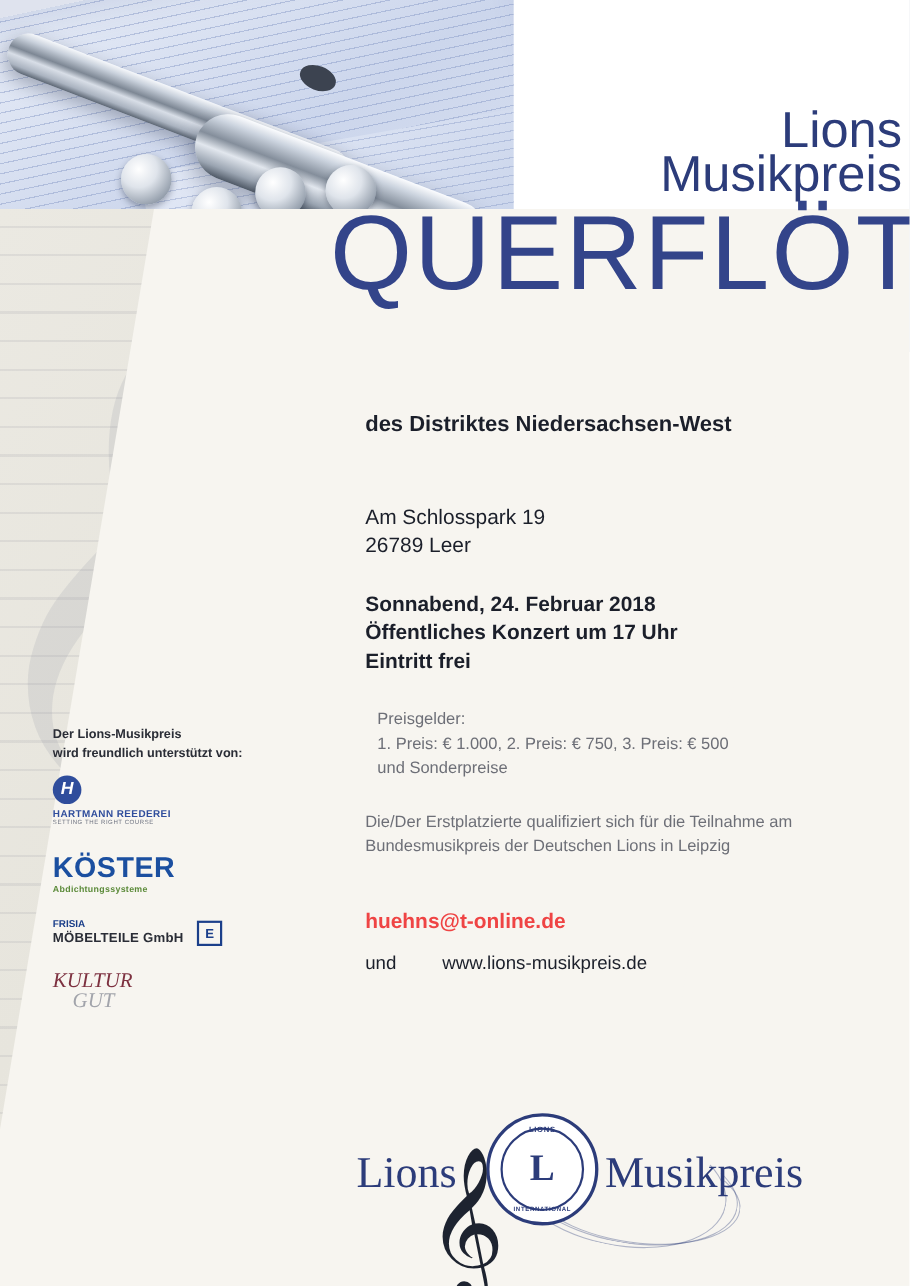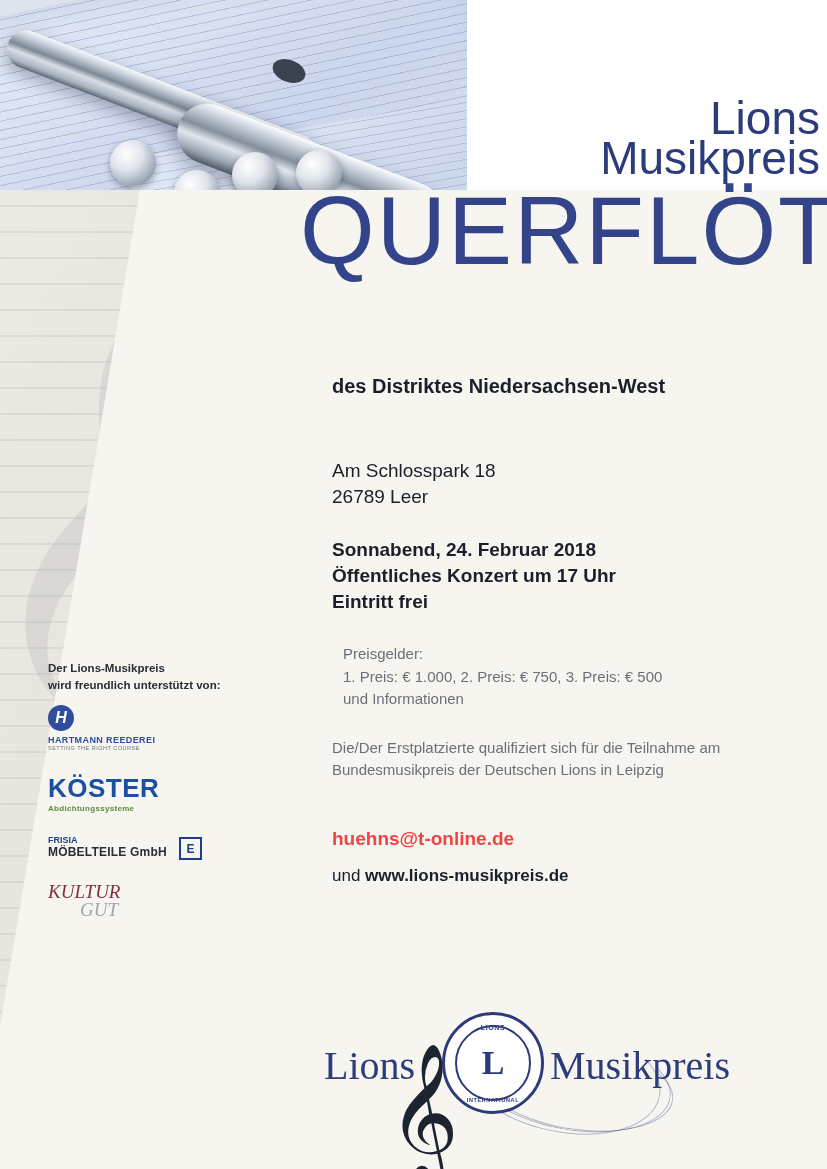--- a/index.html
+++ b/index.html
@@ -416,7 +416,7 @@
 
     <p class="addr">
       <br>
-      <span>Am Schlosspark 18</span><br>
+      <span>Am Schlosspark 19</span><br>
       <span>26789 Leer</span>
     </p>
 

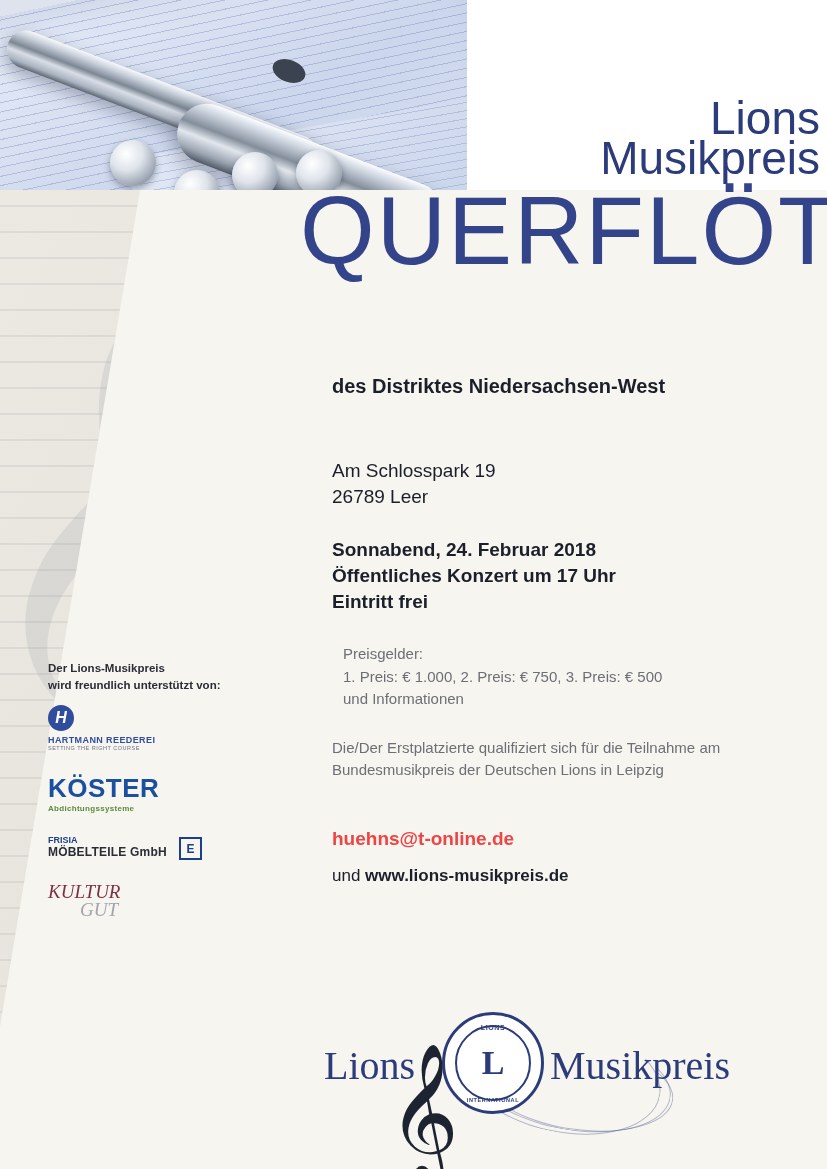--- a/index.html
+++ b/index.html
@@ -429,7 +429,7 @@
     <p class="prices">
       <span>Preisgelder:</span><br>
       <span>1. Preis: € 1.000, 2. Preis: € 750, 3. Preis: € 500</span><br>
-      <span>und Informationen</span>
+      <span>und Sonderpreise</span>
     </p>
 
     <p class="qualify">

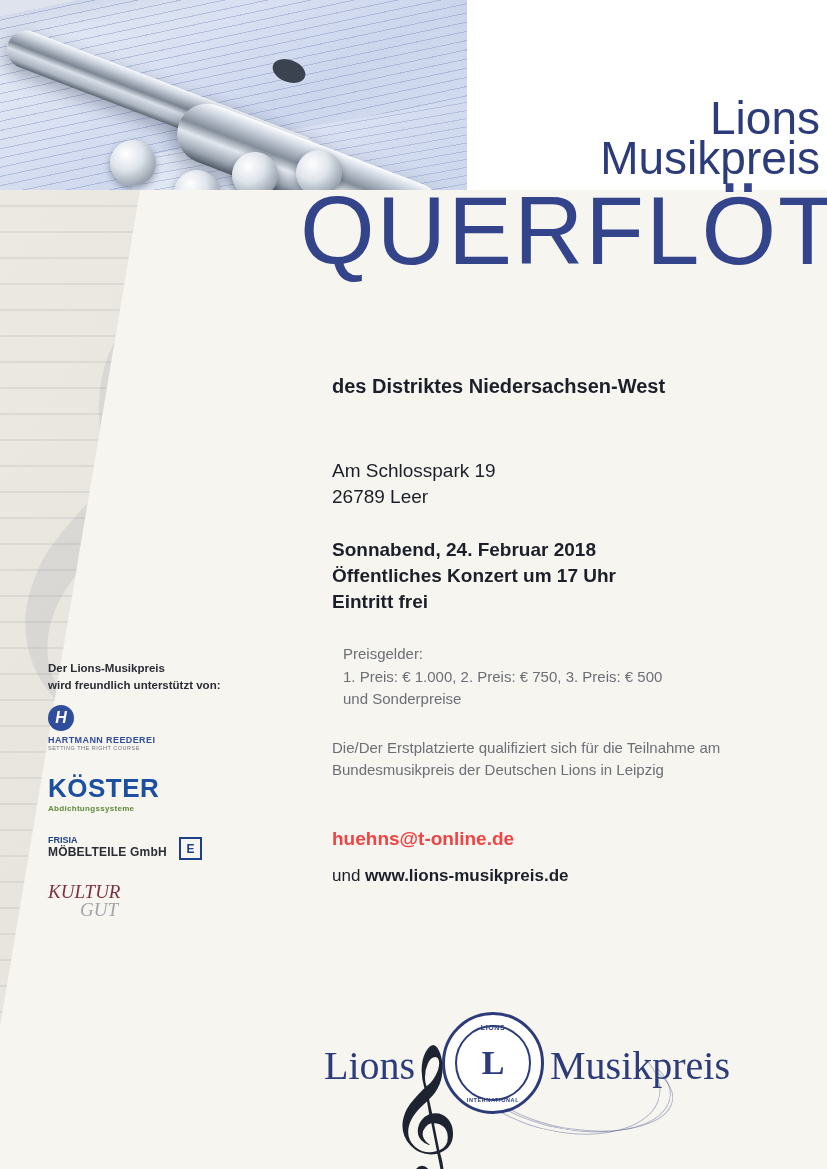--- a/index.html
+++ b/index.html
@@ -253,7 +253,7 @@
     color: #1b1f2a;
     margin: 0;
   }
-  .weburl b { font-weight: bold; }
+  .weburl b { font-weight: normal; margin-left: 37px; }
 
   
   .sponsors {

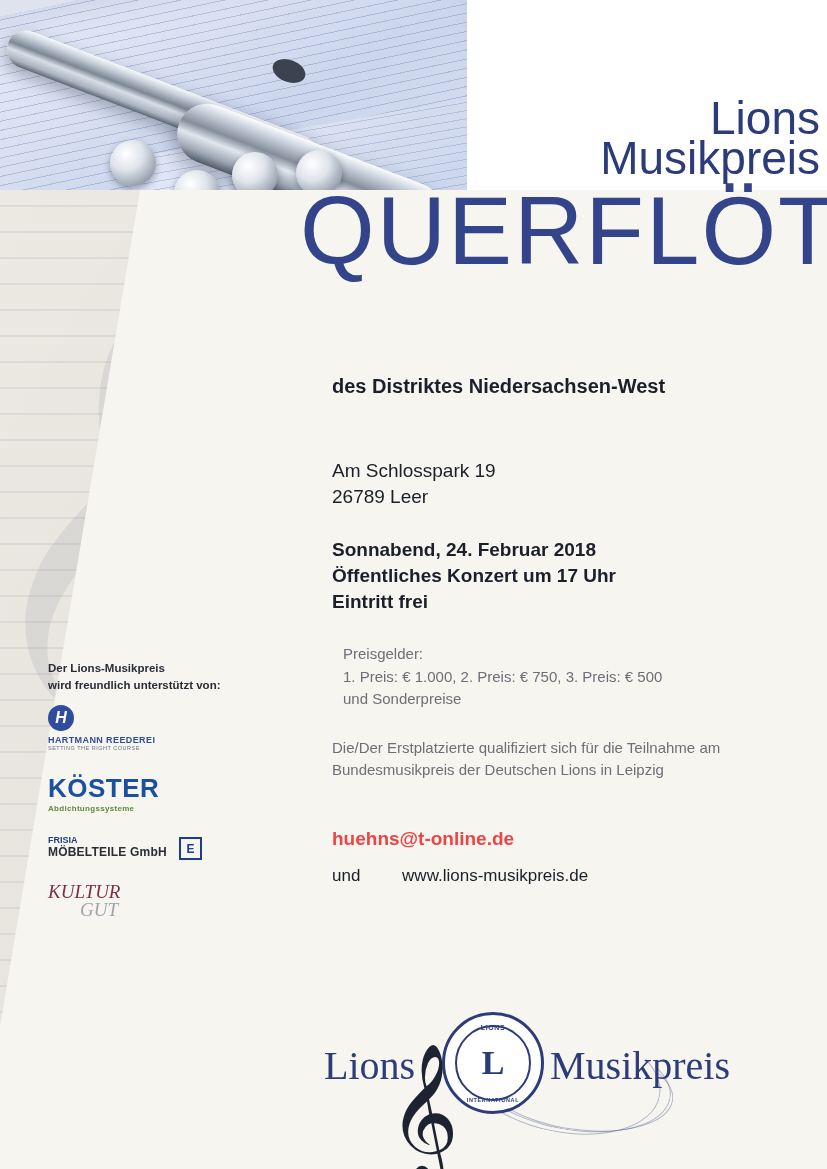--- a/index.html
+++ b/index.html
@@ -311,7 +311,7 @@
   .sp-kultur .n2 {
     font-family: "Liberation Serif", serif;
     font-size: 19px; color: #a2a4ab; font-style: italic;
-    margin-left: 32px; margin-top: -4px;
+    margin-left: 18px; margin-top: -4px;
   }
 
   

